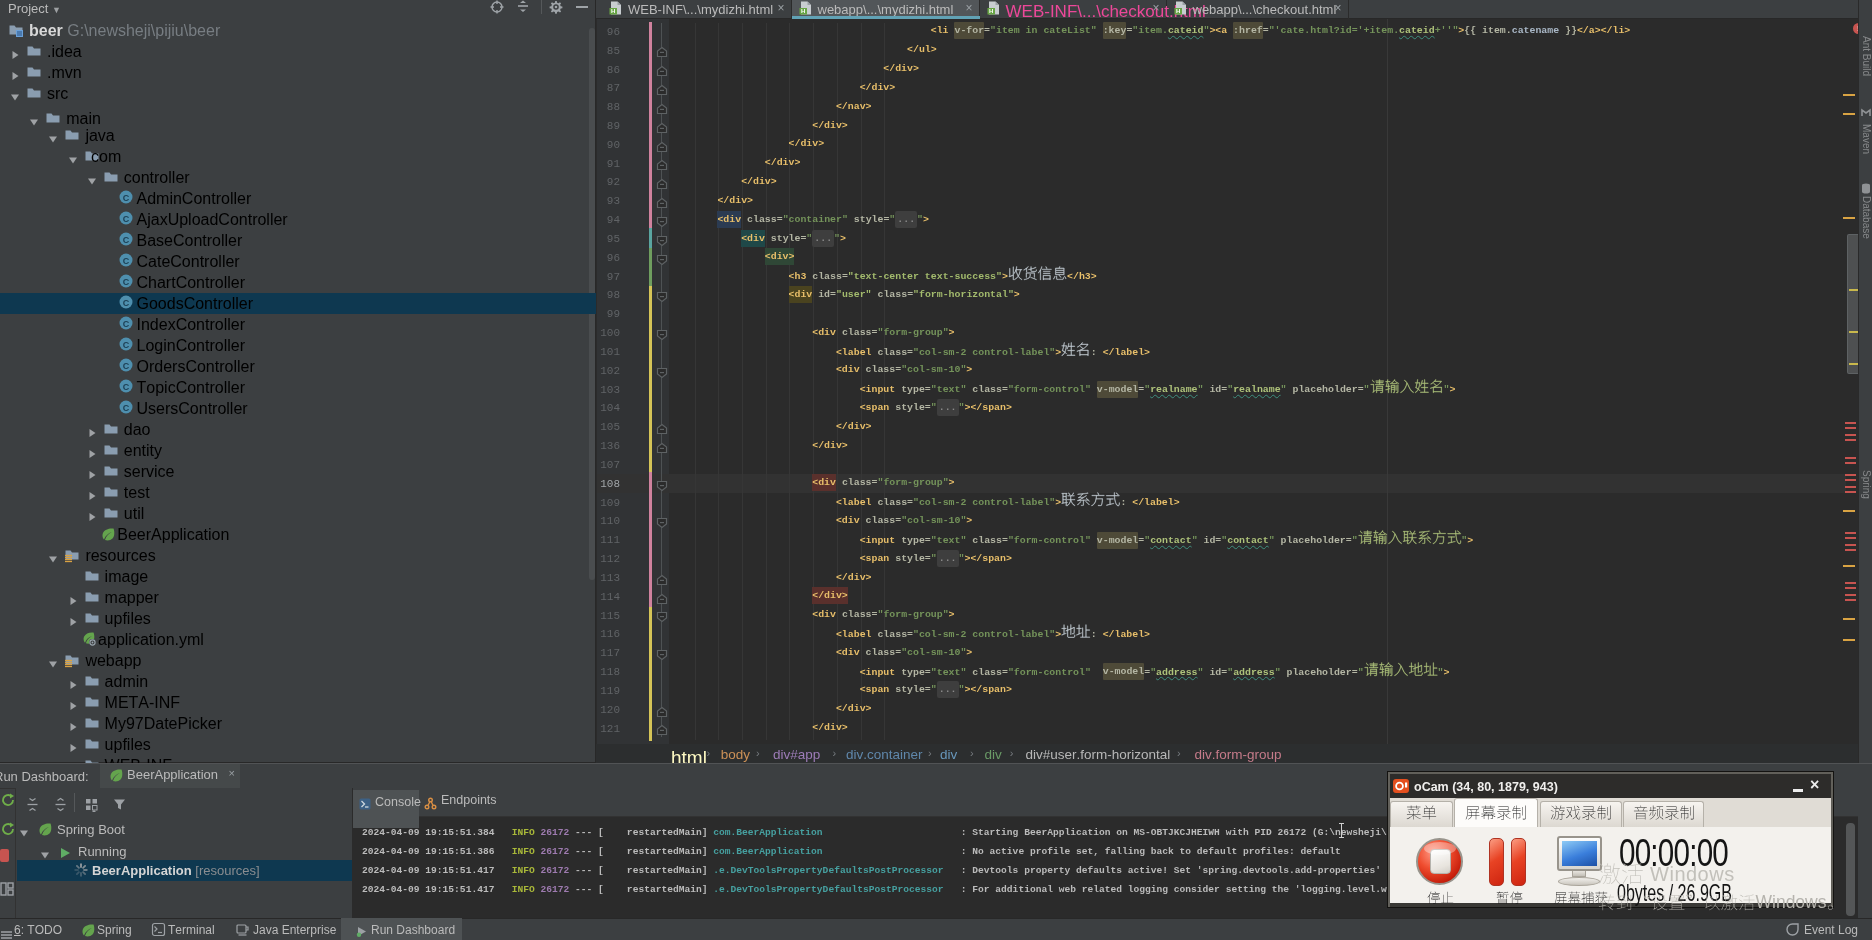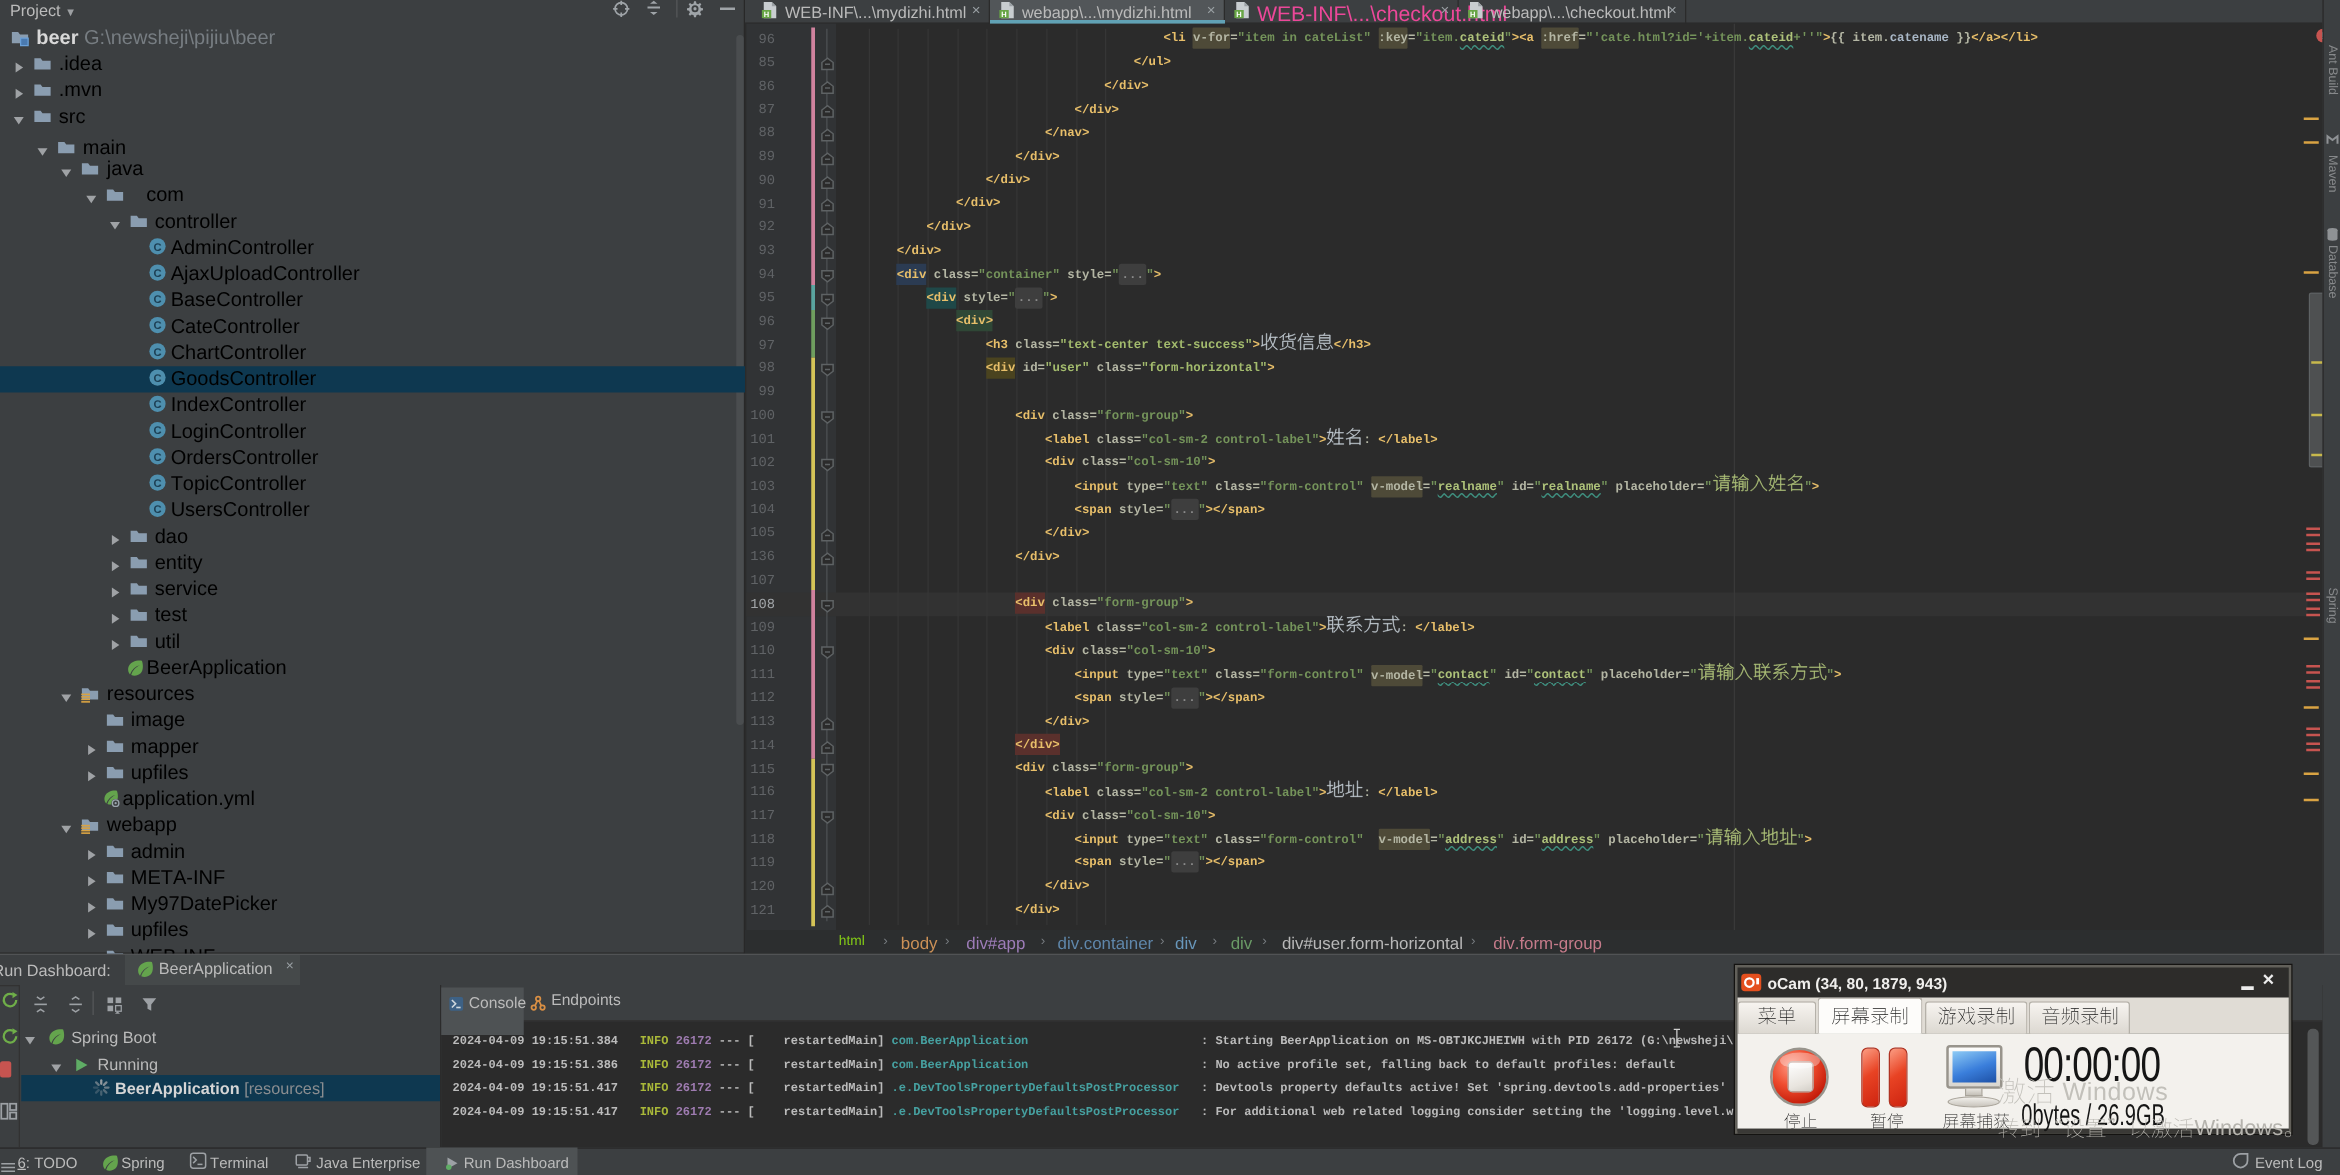--- a/index.html
+++ b/index.html
@@ -91,7 +91,7 @@
     <span style="position:absolute;left:83.6px;top:2.5px"><svg width="16" height="16" viewBox="0 0 16 16">
         <path fill="#8a9db0" d="M1.5 3.5 h5 l1.5 2 h6.5 v7 h-13 z"></path>
       </svg></span>
-    <span style="position:absolute;left:117px;top:2.5px">com</span>
+    <span style="position:absolute;left:91px;top:2.5px">com</span>
   </div>
 <div style="position:absolute;left:0;top:166.5px;width:596px;height:21px">
     <span style="position:absolute;left:86.8px;top:5.5px"><svg width="10" height="10" viewBox="0 0 10 10">

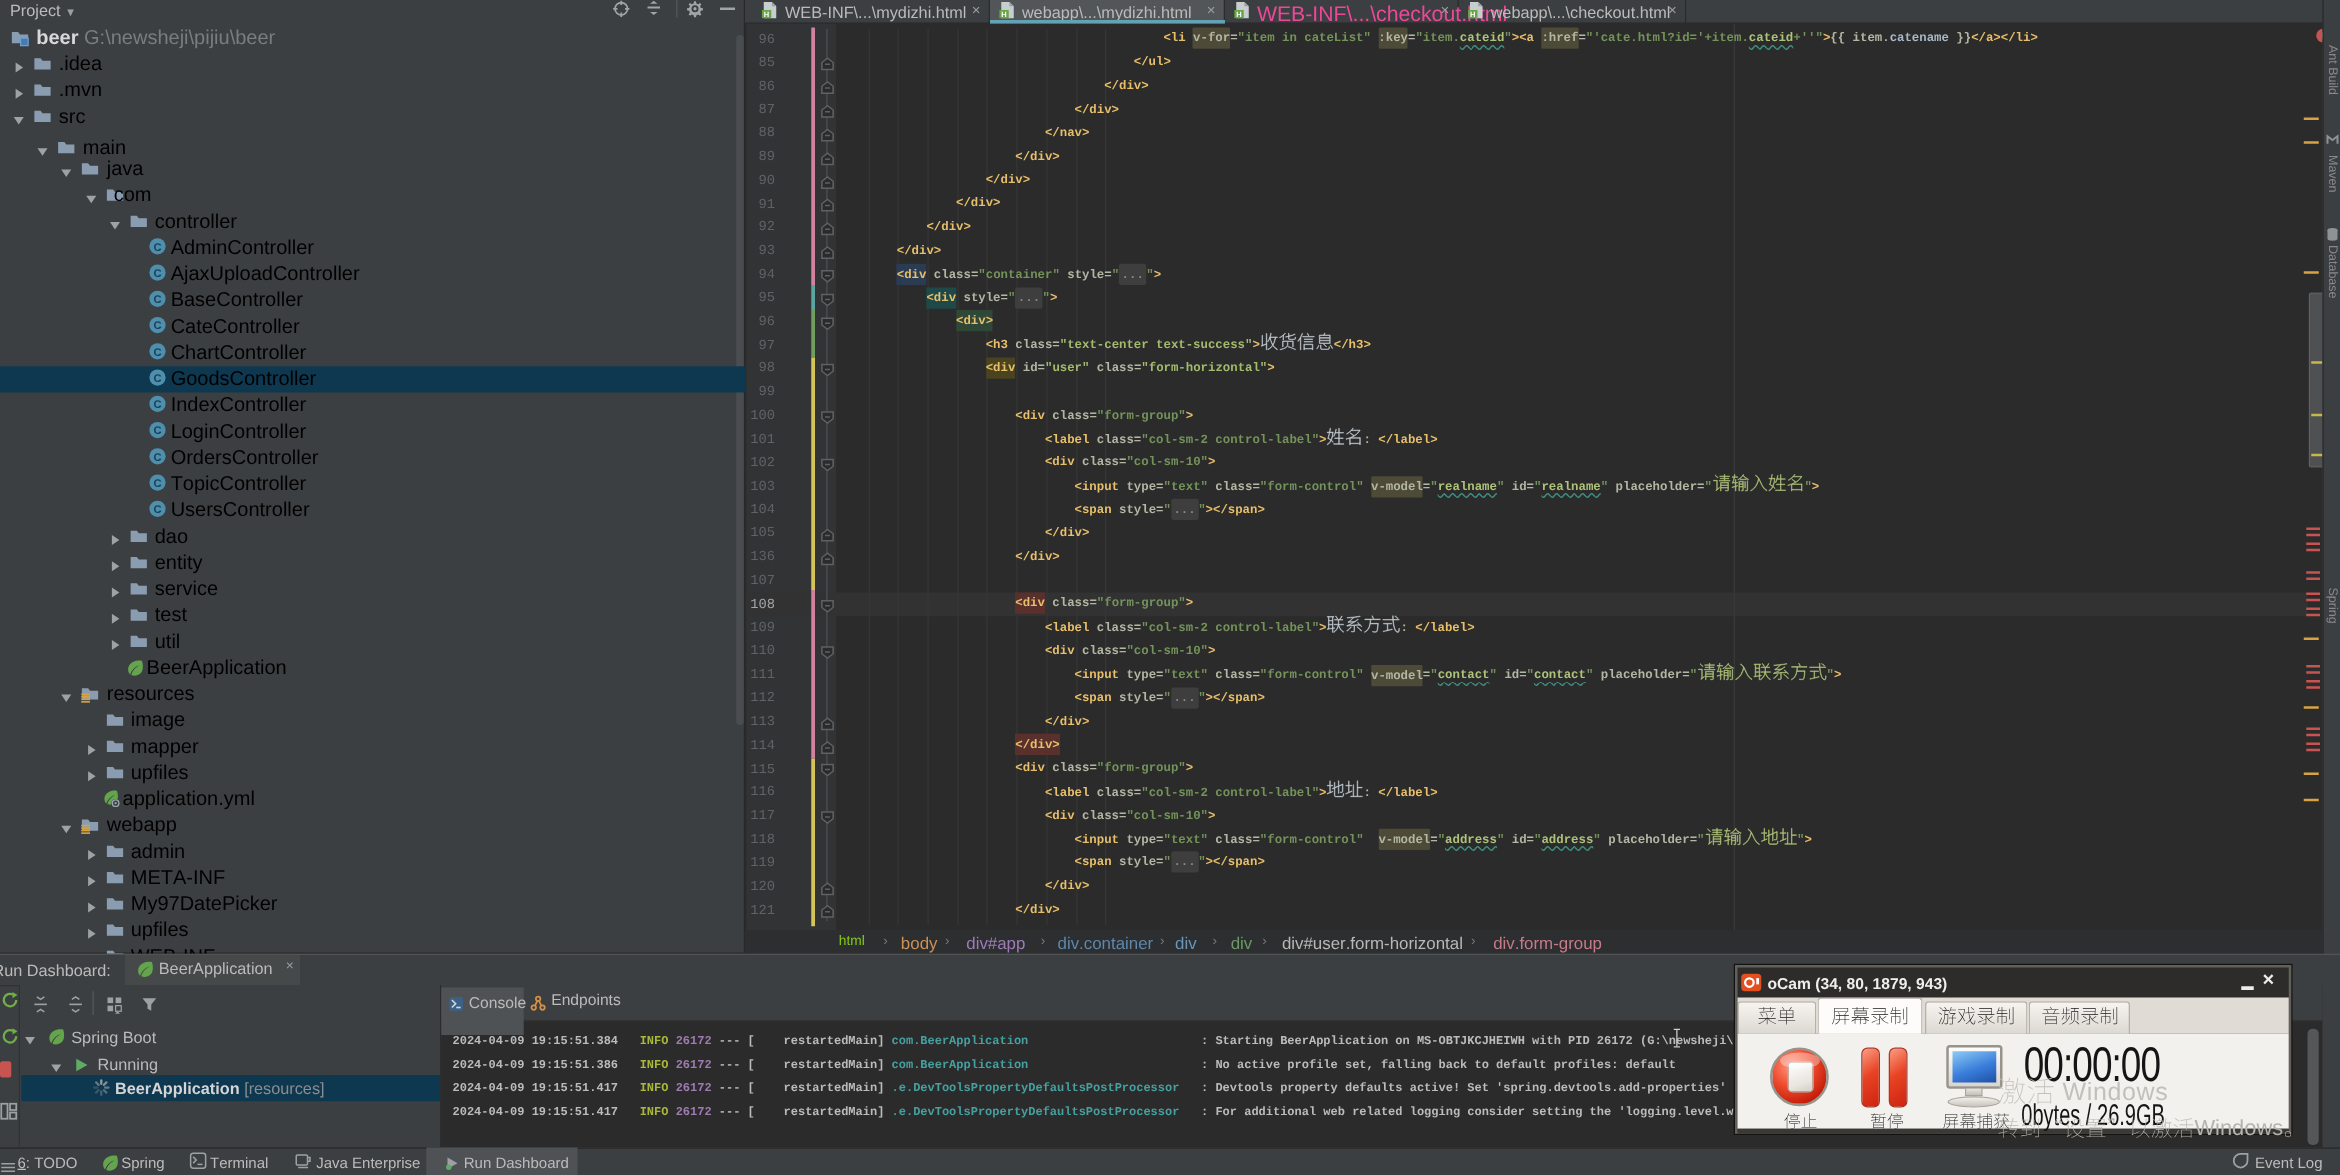--- a/index.html
+++ b/index.html
@@ -644,7 +644,7 @@
 <div style="position:absolute;left:1843px;top:618px;width:12px;height:2px;background:#d9a343"></div>
 <div style="position:absolute;left:1843px;top:639px;width:12px;height:2px;background:#d9a343"></div>
 <div style="position:absolute;left:596px;top:744px;width:1262px;height:19px;background:#2c2e2f"></div>
-<div style="position:absolute;left:671px;top:746.5px;font-size:11px;color:#84cc16;white-space:nowrap">html</div>
+<div style="position:absolute;left:671px;top:746.5px;font-size:19px;color:#fef9c3;white-space:nowrap">html</div>
 <div style="position:absolute;left:720.7px;top:746.5px;font-size:13.5px;color:#cc9157;white-space:nowrap">body</div>
 <div style="position:absolute;left:773px;top:746.5px;font-size:13.5px;color:#9d7cb8;white-space:nowrap">div#app</div>
 <div style="position:absolute;left:846px;top:746.5px;font-size:13.5px;color:#5f87ab;white-space:nowrap">div.container</div>

